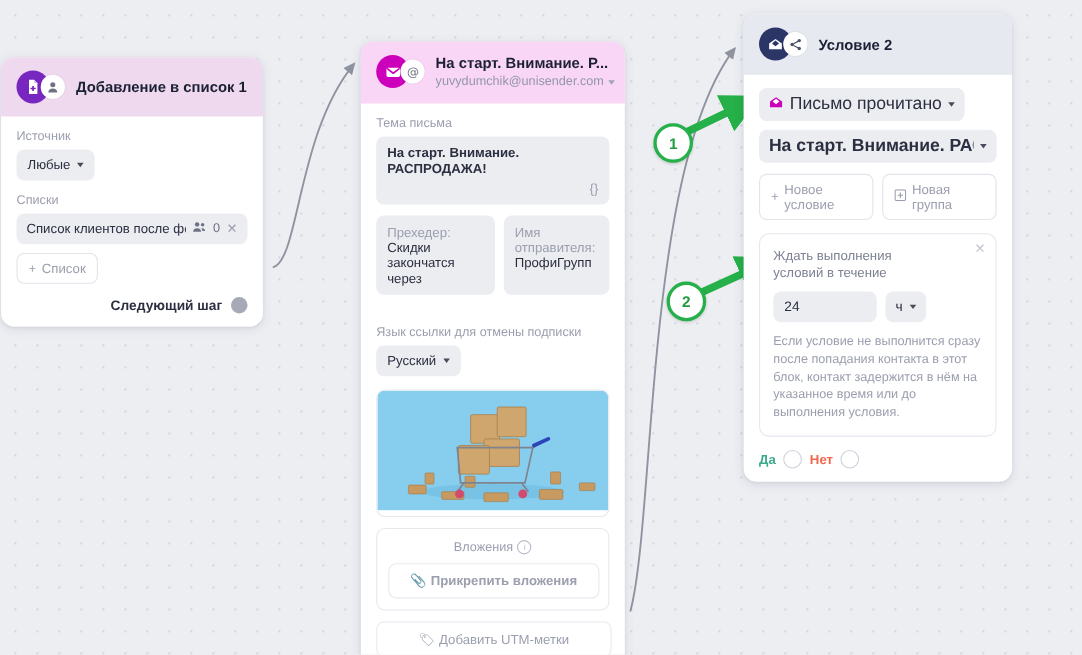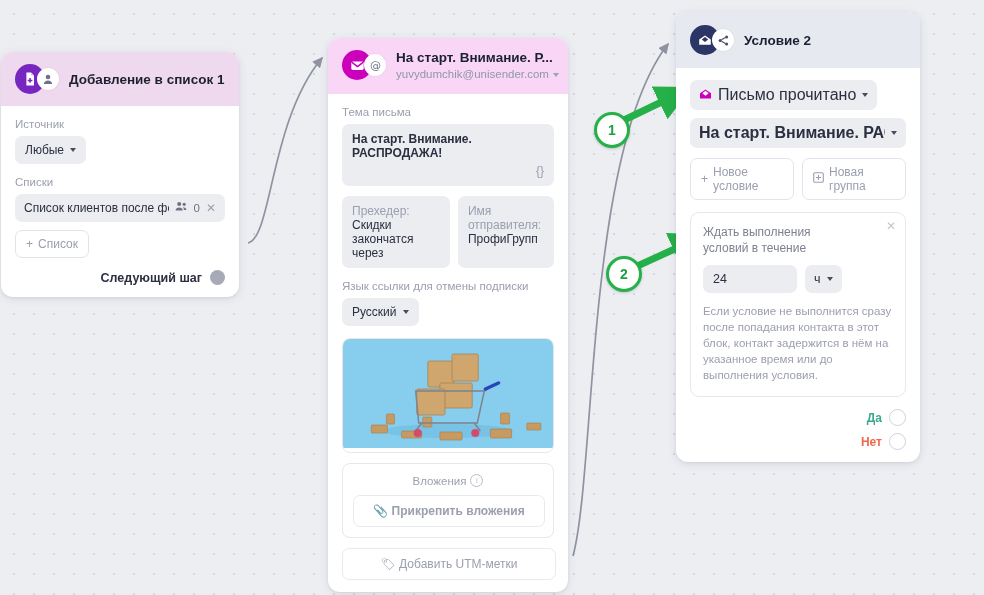--- a/index.html
+++ b/index.html
@@ -223,7 +223,7 @@
         </div>
       </div>
 
-      <div class="field-label" style="margin-top:12px;">Язык ссылки для отмены подписки</div>
+      <div class="field-label" style="margin-top:28px;">Язык ссылки для отмены подписки</div>
       <div class="pill sel">
         <span>Русский</span>
         <i class="caret"></i>

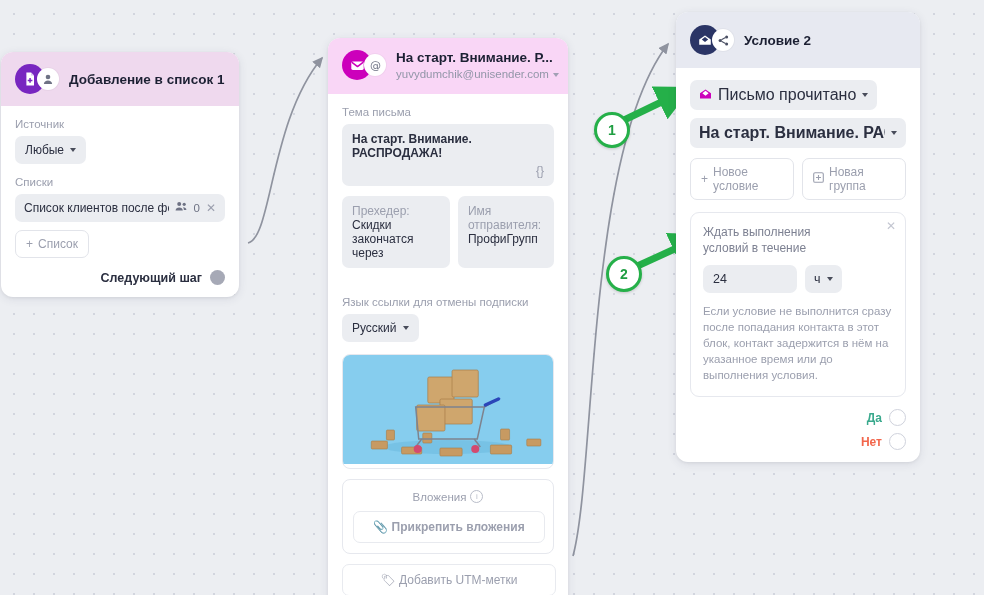--- a/index.html
+++ b/index.html
@@ -92,7 +92,7 @@
   .unit-sel{background:#ebedf1;border-radius:7px;font-size:12.5px;color:#2b2f40;padding:7px 9px;
             display:inline-flex;align-items:center;gap:6px;cursor:pointer;}
   .wait-note{font-size:11.5px;color:#9b9fae;line-height:16px;margin-top:10px;}
-  .yn{display:flex;flex-direction:column;align-items:flex-end;gap:7px;margin-top:12px;}
+  .yn{display:flex;flex-direction:row;align-items:flex-end;gap:7px;margin-top:12px;}
   .yn-row{display:flex;align-items:center;gap:7px;}
   .yn-lab{font-size:12px;font-weight:bold;}
   .yn-lab.yes{color:#3aa98d;}

